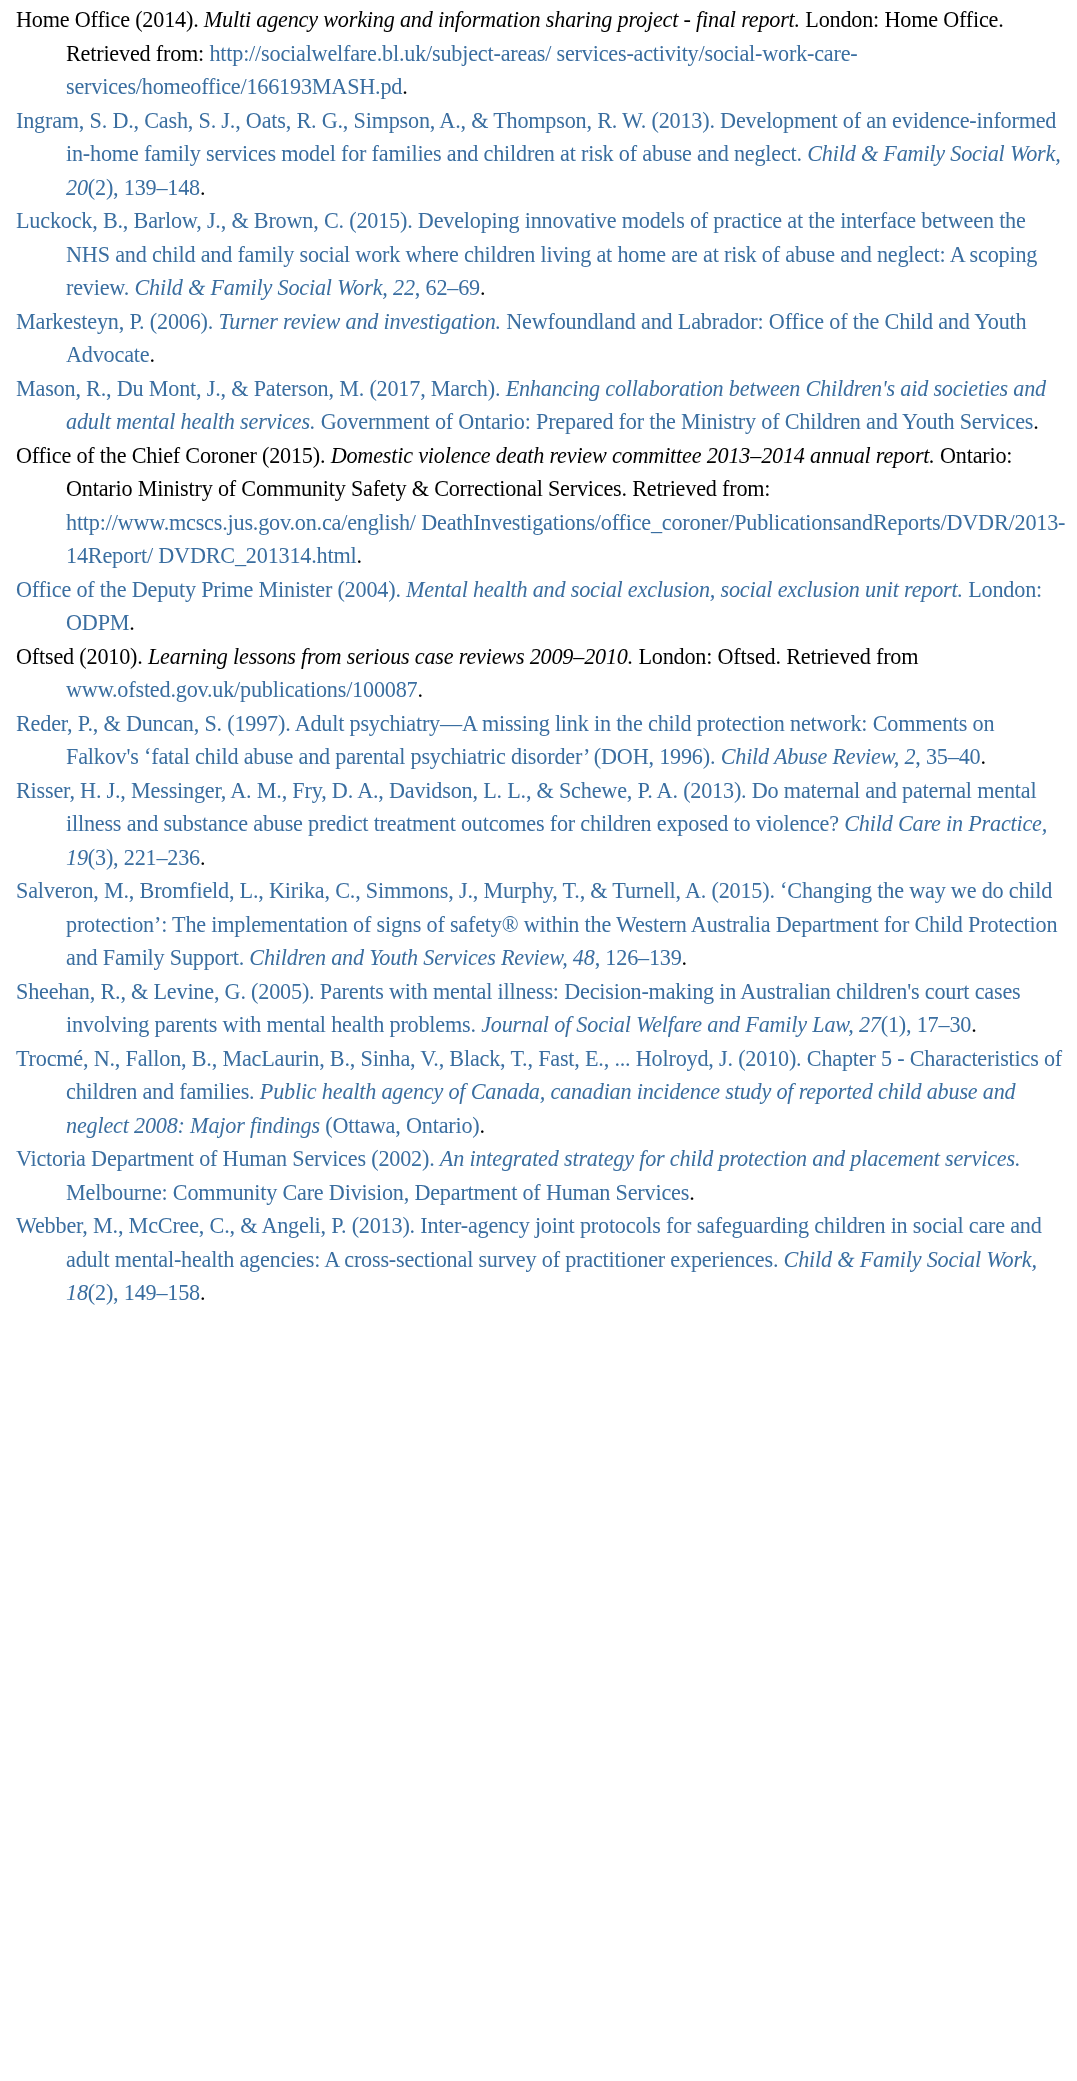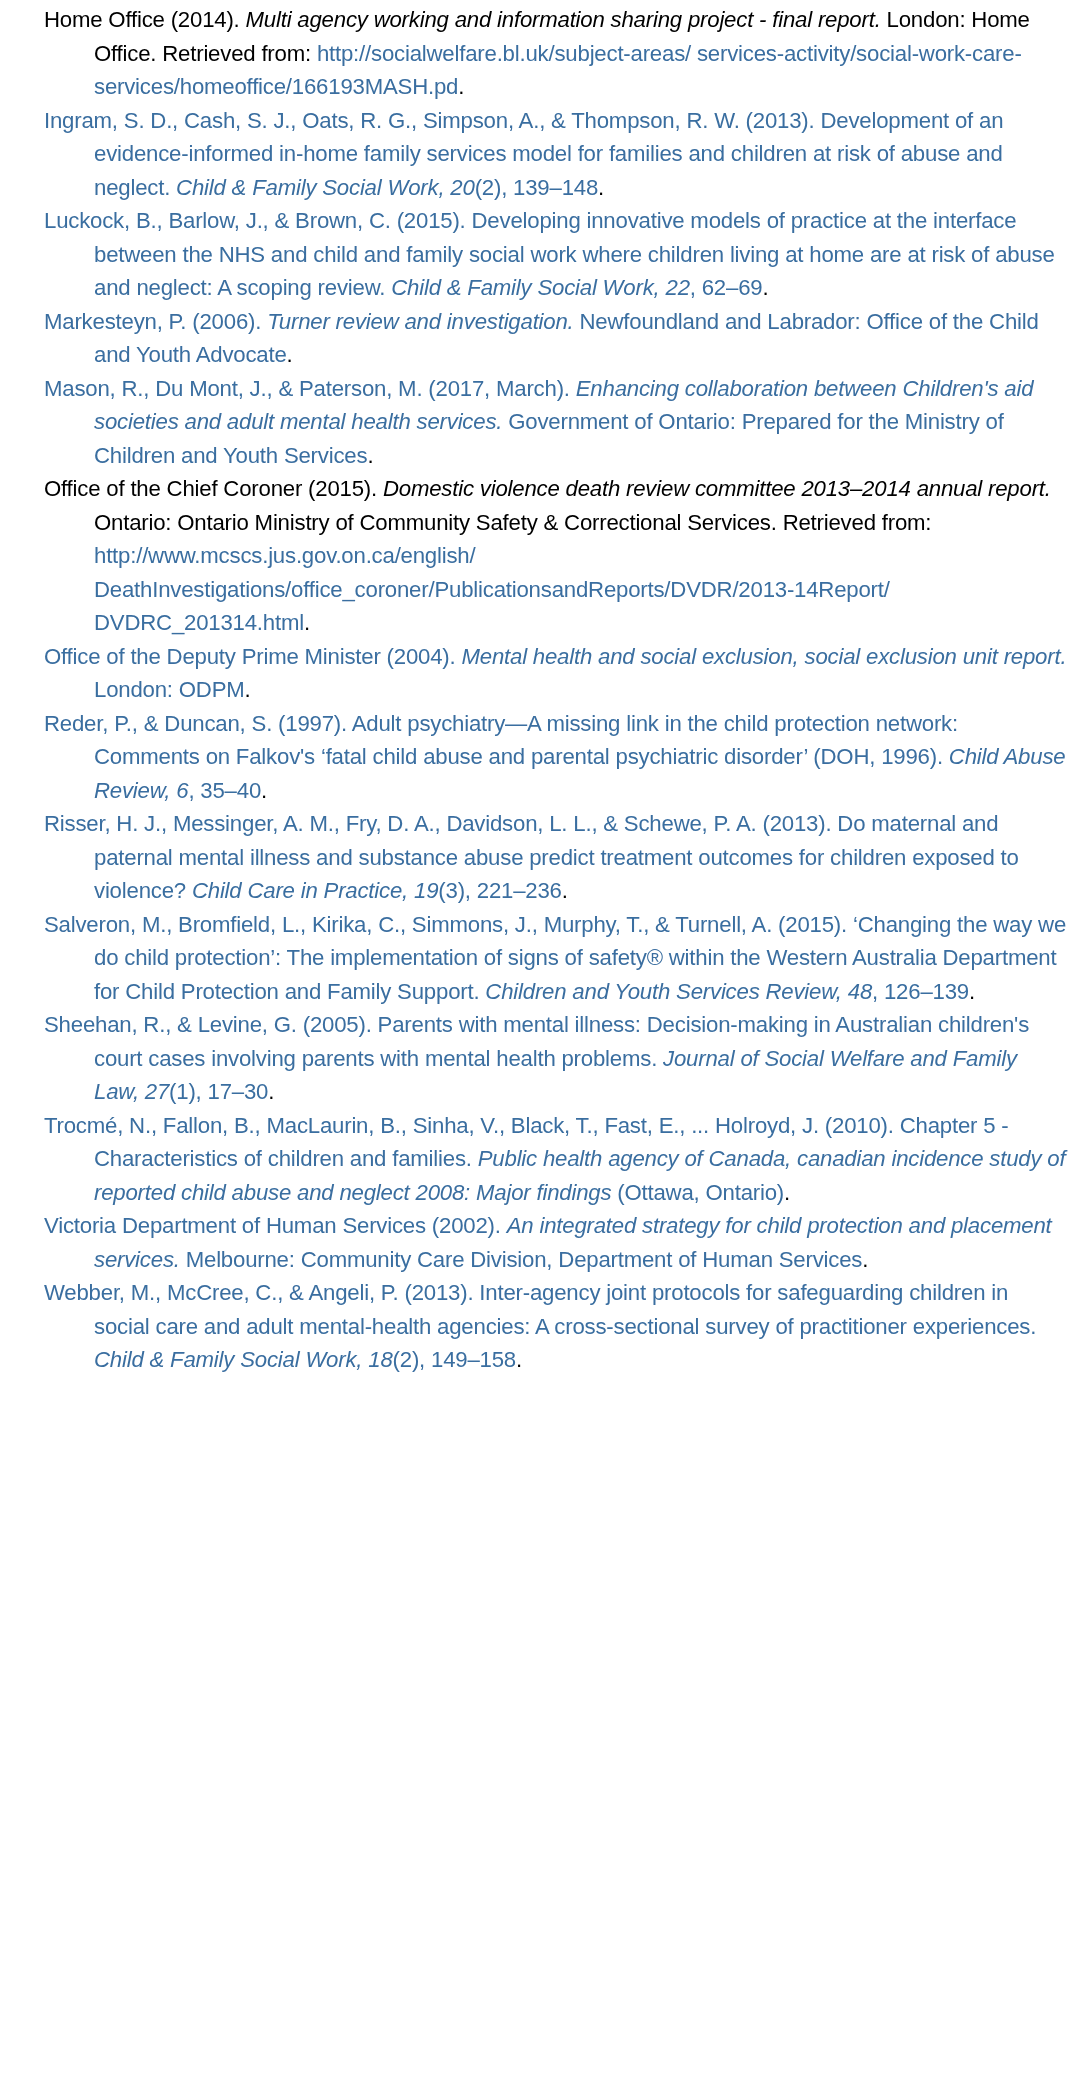--- a/index.html
+++ b/index.html
@@ -6,12 +6,11 @@
   body { width: 1077px; height: 2081px; overflow: hidden; }
   .refs {
     padding: 3px 10px 0 16px;
-    font-family: Liberation Sans, sans-serif;
+    font-family: Liberation Serif, serif;
     font-size: 22.2px;
     line-height: 33.5px;
     color: #000;
     letter-spacing: -0.2px;
-    margin-left: 28px;
   }
   .ref {
     padding-left: 50px;

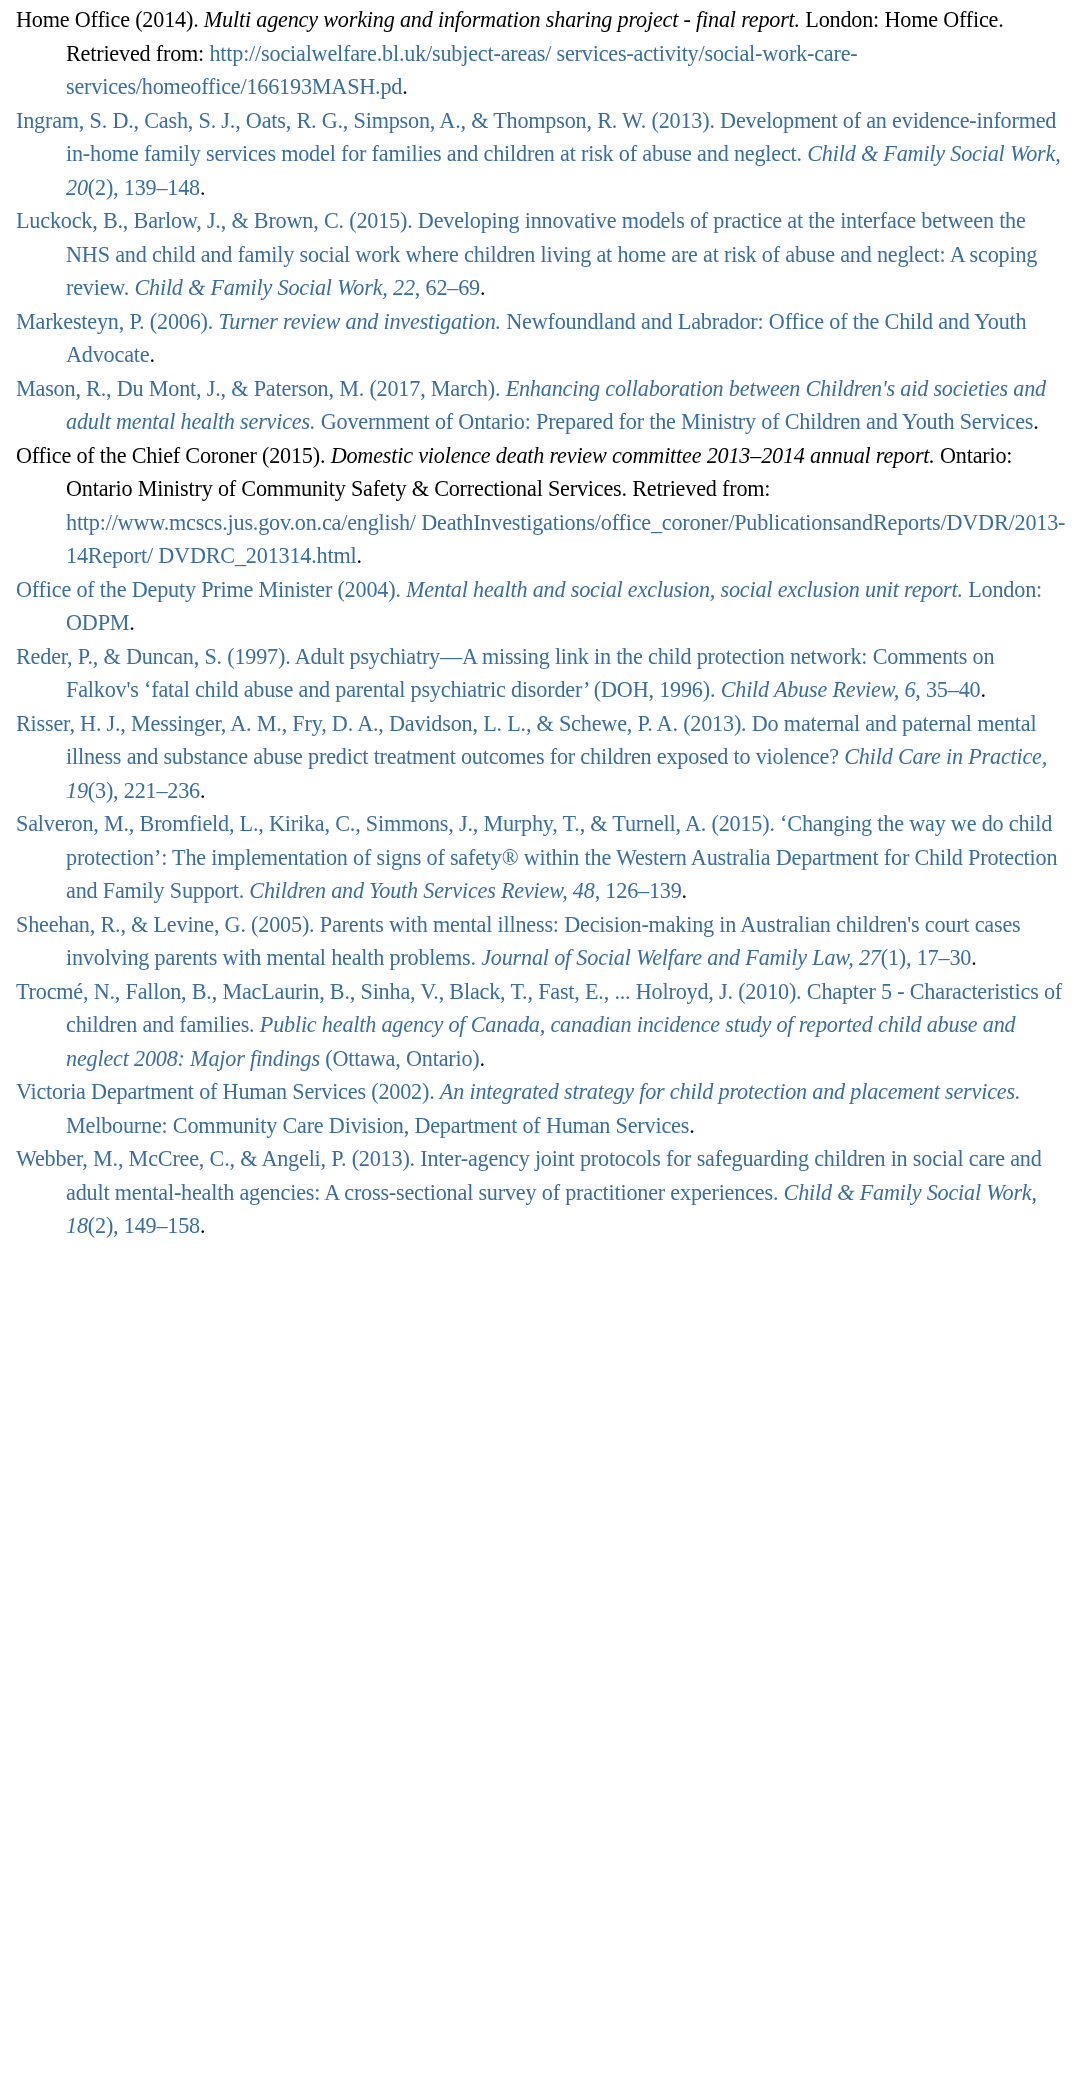--- a/index.html
+++ b/index.html
@@ -34,6 +34,7 @@
     <p class="ref linked"><span>Mason, R., Du Mont, J., &amp; Paterson, M. (2017, March). </span><i>Enhancing collaboration between Children's aid societies and adult mental health services.</i><span> Government of Ontario: Prepared for the Ministry of Children and Youth Services</span><span class="punct">.</span></p>
     <p class="ref"><span>Office of the Chief Coroner (2015). </span><i>Domestic violence death review committee 2013–2014 annual report.</i><span> Ontario: Ontario Ministry of Community Safety &amp; Correctional Services. Retrieved from:  </span><a>http://www.mcscs.jus.gov.on.ca/english/ DeathInvestigations/office_coroner/PublicationsandReports/DVDR/2013-14Report/ DVDRC_201314.html</a><span class="punct">.</span></p>
     <p class="ref linked"><span>Office of the Deputy Prime Minister (2004). </span><i>Mental health and social exclusion, social ex­clusion unit report.</i><span> London: ODPM</span><span class="punct">.</span></p>
+    <p class="ref"><span>Oftsed (2010). </span><i>Learning lessons from serious case reviews 2009–2010.</i><span> London: Oftsed. Retrieved from </span><a>www.ofsted.gov.uk/publications/100087</a><span class="punct">.</span></p>
     <p class="ref linked"><span>Reder, P., &amp; Duncan, S. (1997). Adult psychiatry—A missing link in the child protection network: Comments on Falkov's ‘fatal child abuse and parental psychiatric disorder’ (DOH, 1996). </span><i>Child Abuse Review, 6</i><span>, 35–40</span><span class="punct">.</span></p>
     <p class="ref linked"><span>Risser, H. J., Messinger, A. M., Fry, D. A., Davidson, L. L., &amp; Schewe, P. A. (2013). Do maternal and paternal mental illness and substance abuse predict treatment outcomes for children exposed to violence? </span><i>Child Care in Practice, 19</i><span>(3), 221–236</span><span class="punct">.</span></p>
     <p class="ref linked"><span>Salveron, M., Bromfield, L., Kirika, C., Simmons, J., Murphy, T., &amp; Turnell, A. (2015). ‘Changing the way we do child protection’: The implementation of signs of safety® within the Western Australia Department for Child Protection and Family Support. </span><i>Children and Youth Services Review, 48</i><span>, 126–139</span><span class="punct">.</span></p>

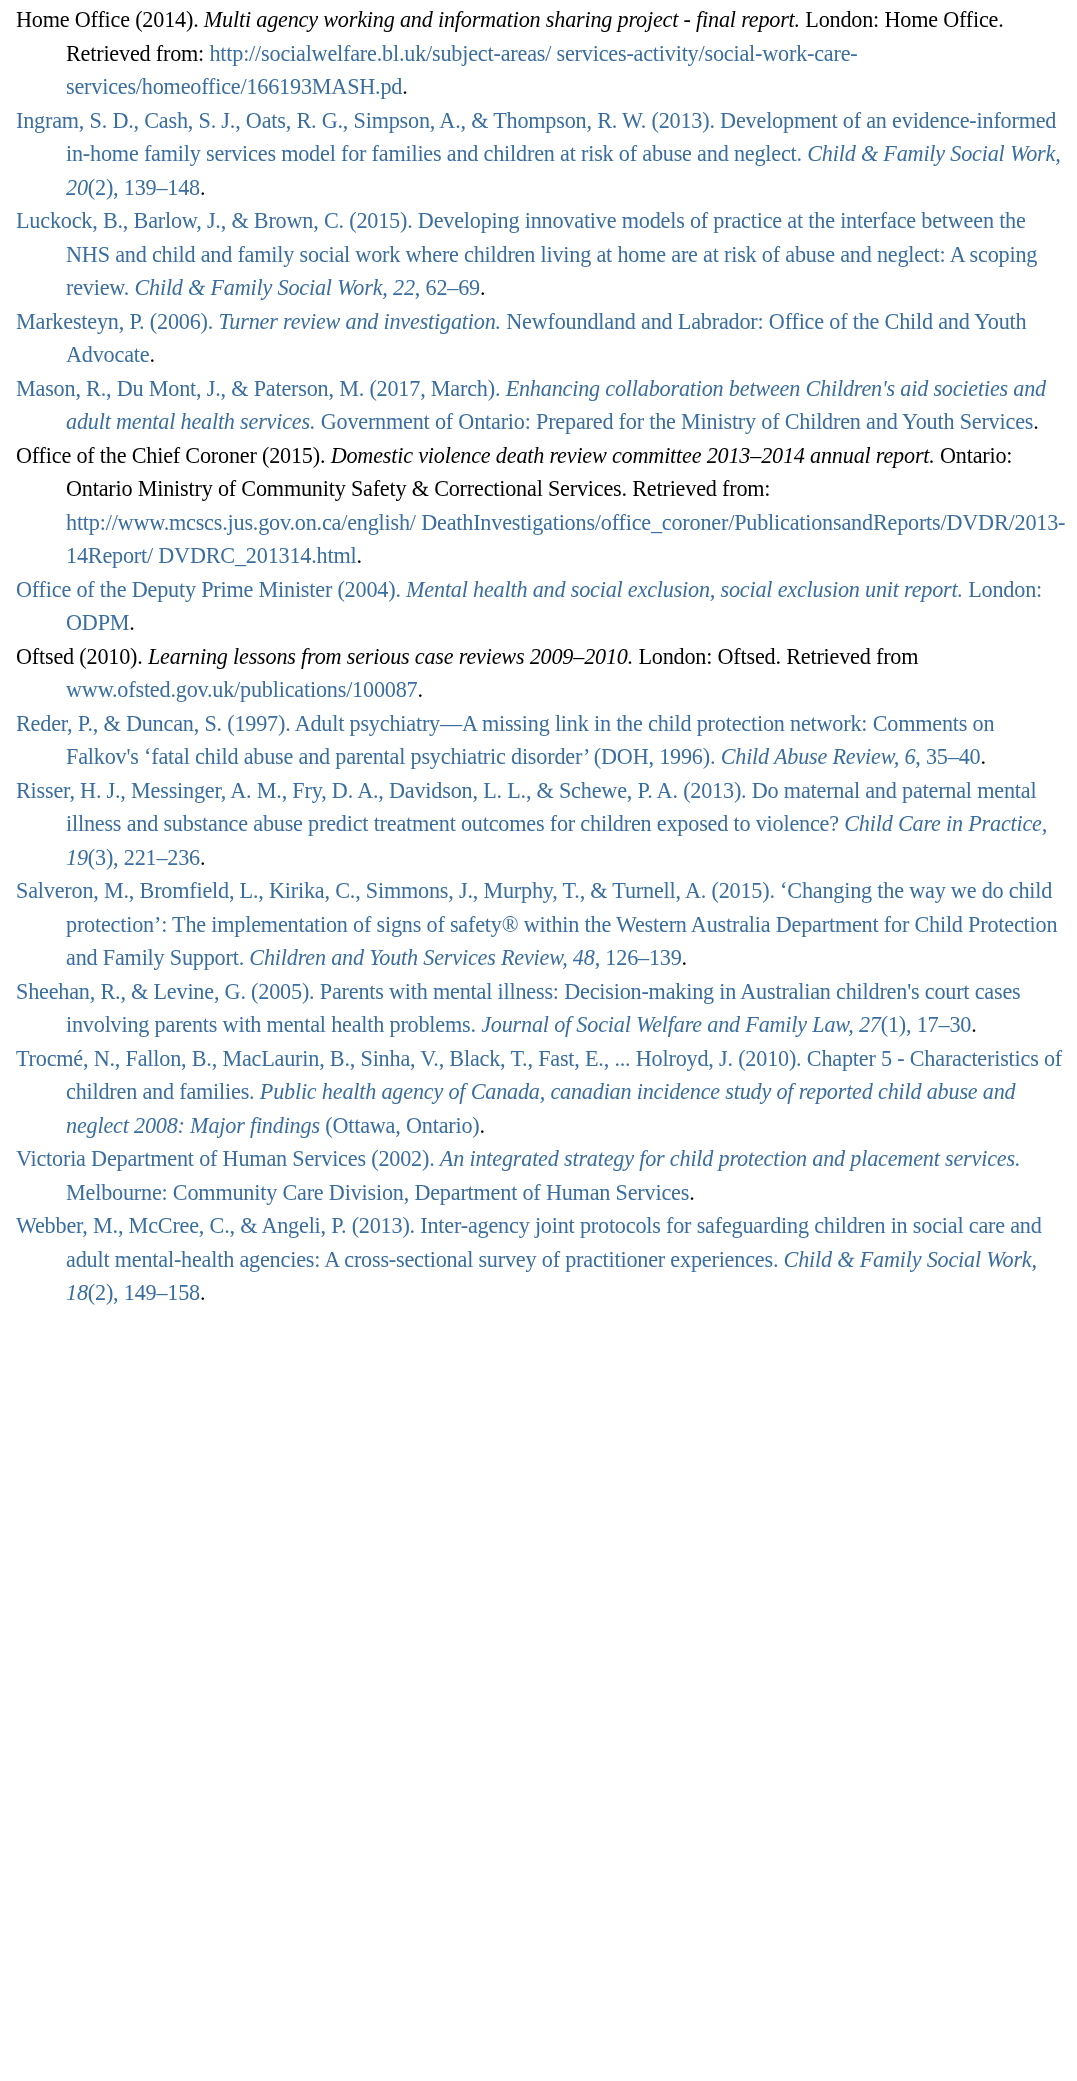--- a/index.html
+++ b/index.html
@@ -35,7 +35,7 @@
     <p class="ref"><span>Office of the Chief Coroner (2015). </span><i>Domestic violence death review committee 2013–2014 annual report.</i><span> Ontario: Ontario Ministry of Community Safety &amp; Correctional Services. Retrieved from:  </span><a>http://www.mcscs.jus.gov.on.ca/english/ DeathInvestigations/office_coroner/PublicationsandReports/DVDR/2013-14Report/ DVDRC_201314.html</a><span class="punct">.</span></p>
     <p class="ref linked"><span>Office of the Deputy Prime Minister (2004). </span><i>Mental health and social exclusion, social ex­clusion unit report.</i><span> London: ODPM</span><span class="punct">.</span></p>
     <p class="ref"><span>Oftsed (2010). </span><i>Learning lessons from serious case reviews 2009–2010.</i><span> London: Oftsed. Retrieved from </span><a>www.ofsted.gov.uk/publications/100087</a><span class="punct">.</span></p>
-    <p class="ref linked"><span>Reder, P., &amp; Duncan, S. (1997). Adult psychiatry—A missing link in the child protection network: Comments on Falkov's ‘fatal child abuse and parental psychiatric disorder’ (DOH, 1996). </span><i>Child Abuse Review, 6</i><span>, 35–40</span><span class="punct">.</span></p>
+    <p class="ref linked"><span>Reder, P., &amp; Duncan, S. (1997). Adult psychiatry—A missing link in the child protection network: Comments on Falkov's ‘fatal child abuse and parental psychiatric disorder’ (DOH, 1996). </span><i>Child Abuse Review, 2</i><span>, 35–40</span><span class="punct">.</span></p>
     <p class="ref linked"><span>Risser, H. J., Messinger, A. M., Fry, D. A., Davidson, L. L., &amp; Schewe, P. A. (2013). Do maternal and paternal mental illness and substance abuse predict treatment outcomes for children exposed to violence? </span><i>Child Care in Practice, 19</i><span>(3), 221–236</span><span class="punct">.</span></p>
     <p class="ref linked"><span>Salveron, M., Bromfield, L., Kirika, C., Simmons, J., Murphy, T., &amp; Turnell, A. (2015). ‘Changing the way we do child protection’: The implementation of signs of safety® within the Western Australia Department for Child Protection and Family Support. </span><i>Children and Youth Services Review, 48</i><span>, 126–139</span><span class="punct">.</span></p>
     <p class="ref linked"><span>Sheehan, R., &amp; Levine, G. (2005). Parents with mental illness: Decision-making in Australian children's court cases involving parents with mental health problems. </span><i>Journal of Social Welfare and Family Law, 27</i><span>(1), 17–30</span><span class="punct">.</span></p>

